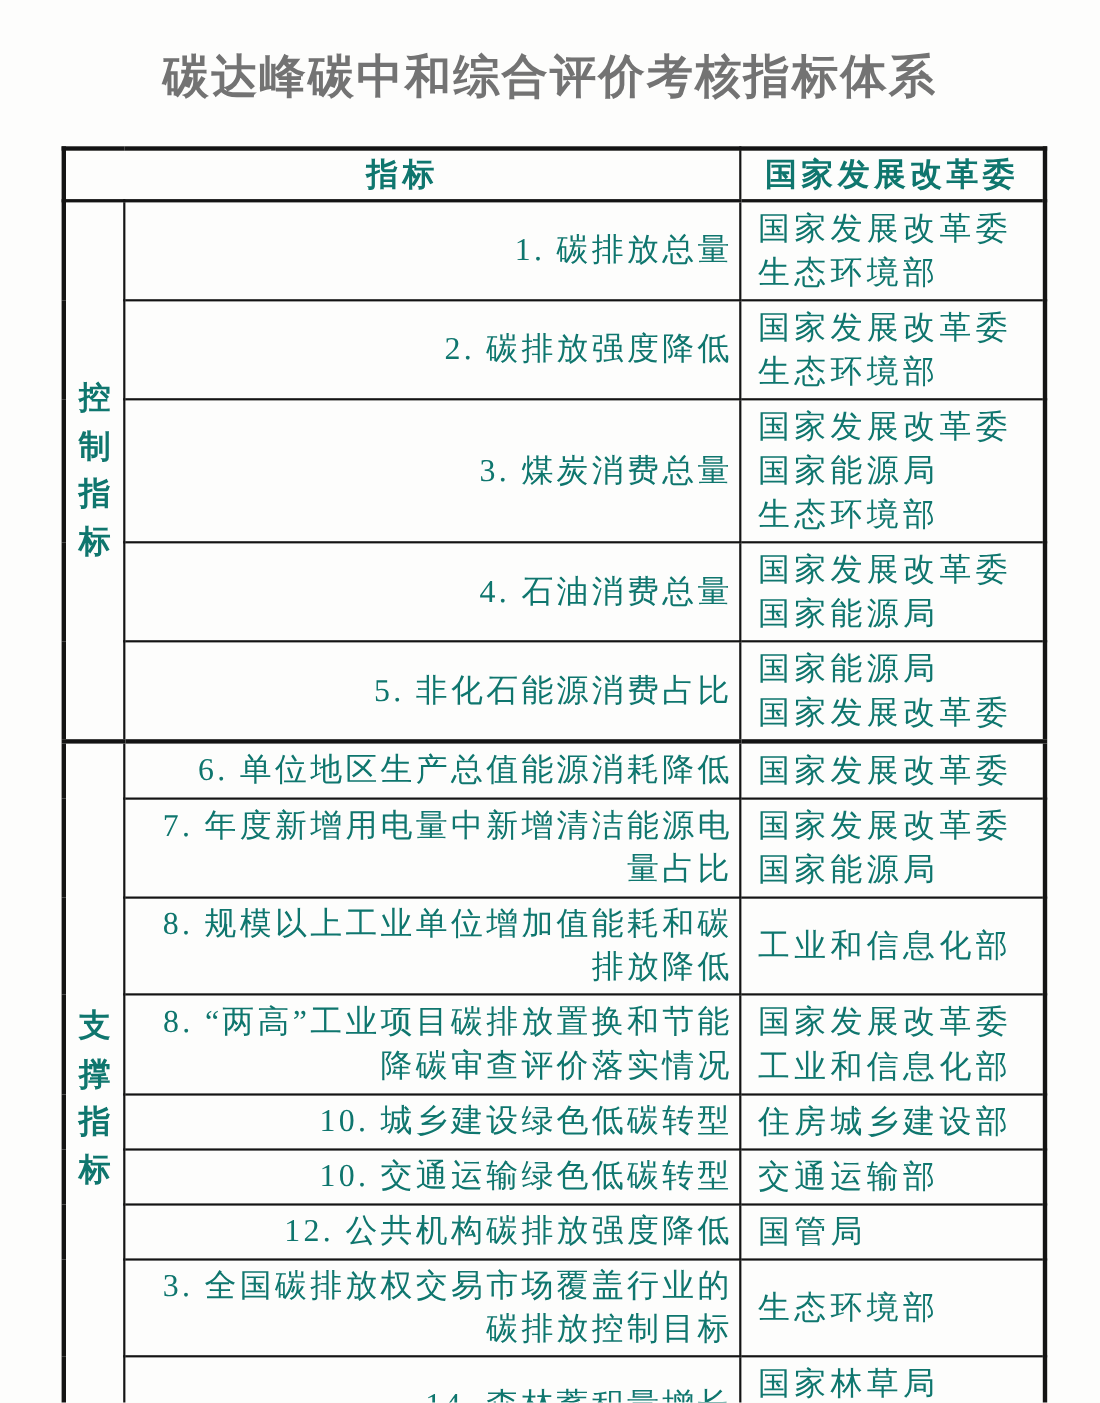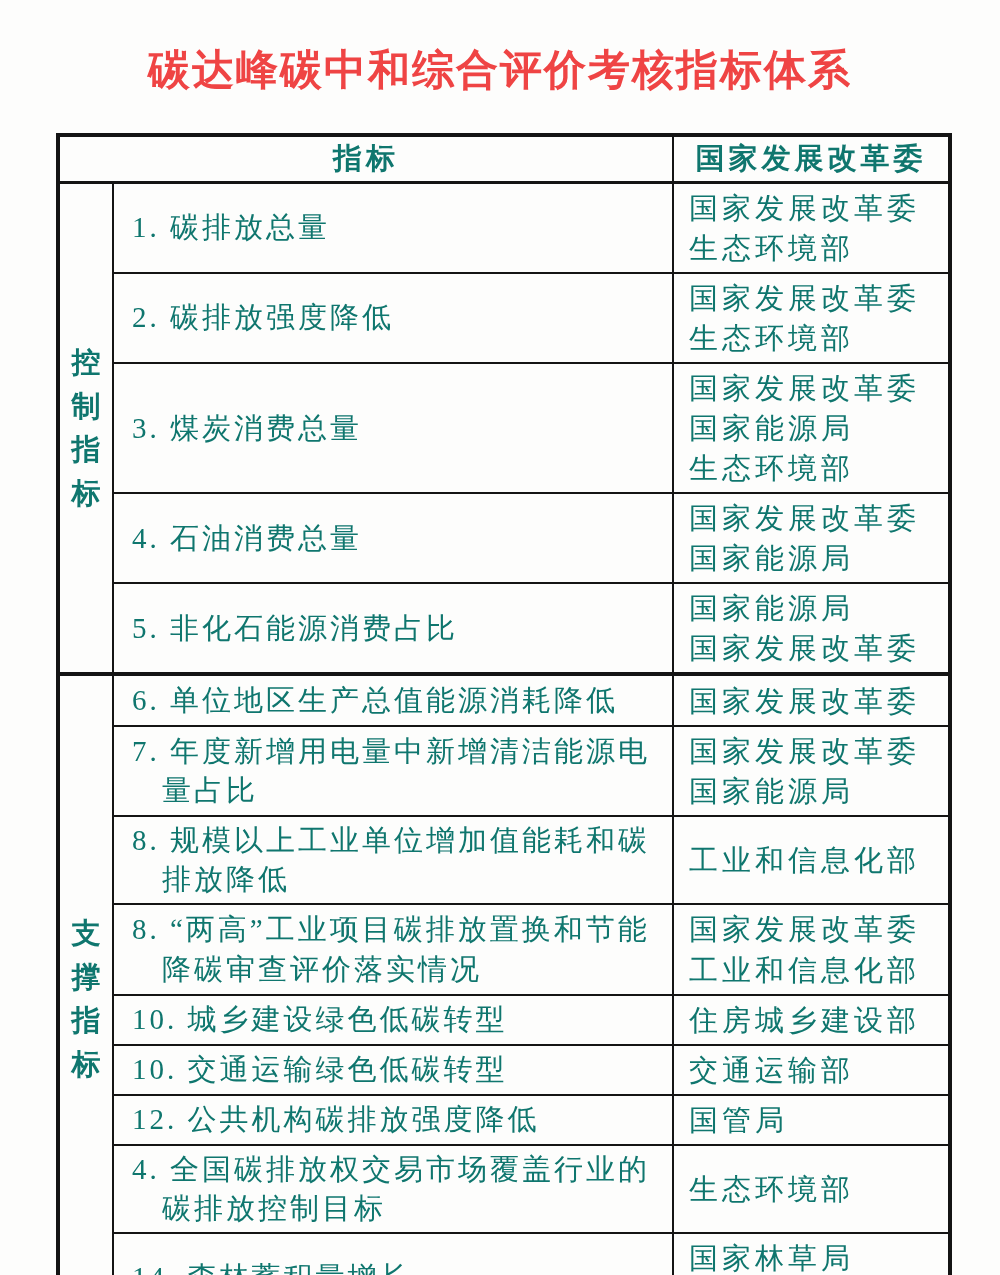--- a/index.html
+++ b/index.html
@@ -11,7 +11,7 @@
   .page-title{
     position:absolute;top:42px;left:0;width:1000px;
     text-align:center;font-size:42px;font-weight:bold;
-    letter-spacing:2px;color:#ef4444;
+    letter-spacing:2px;color:#737373;
   }
   .table-wrap{position:absolute;top:133px;left:56px;width:892px;}
   table.indicator-table{

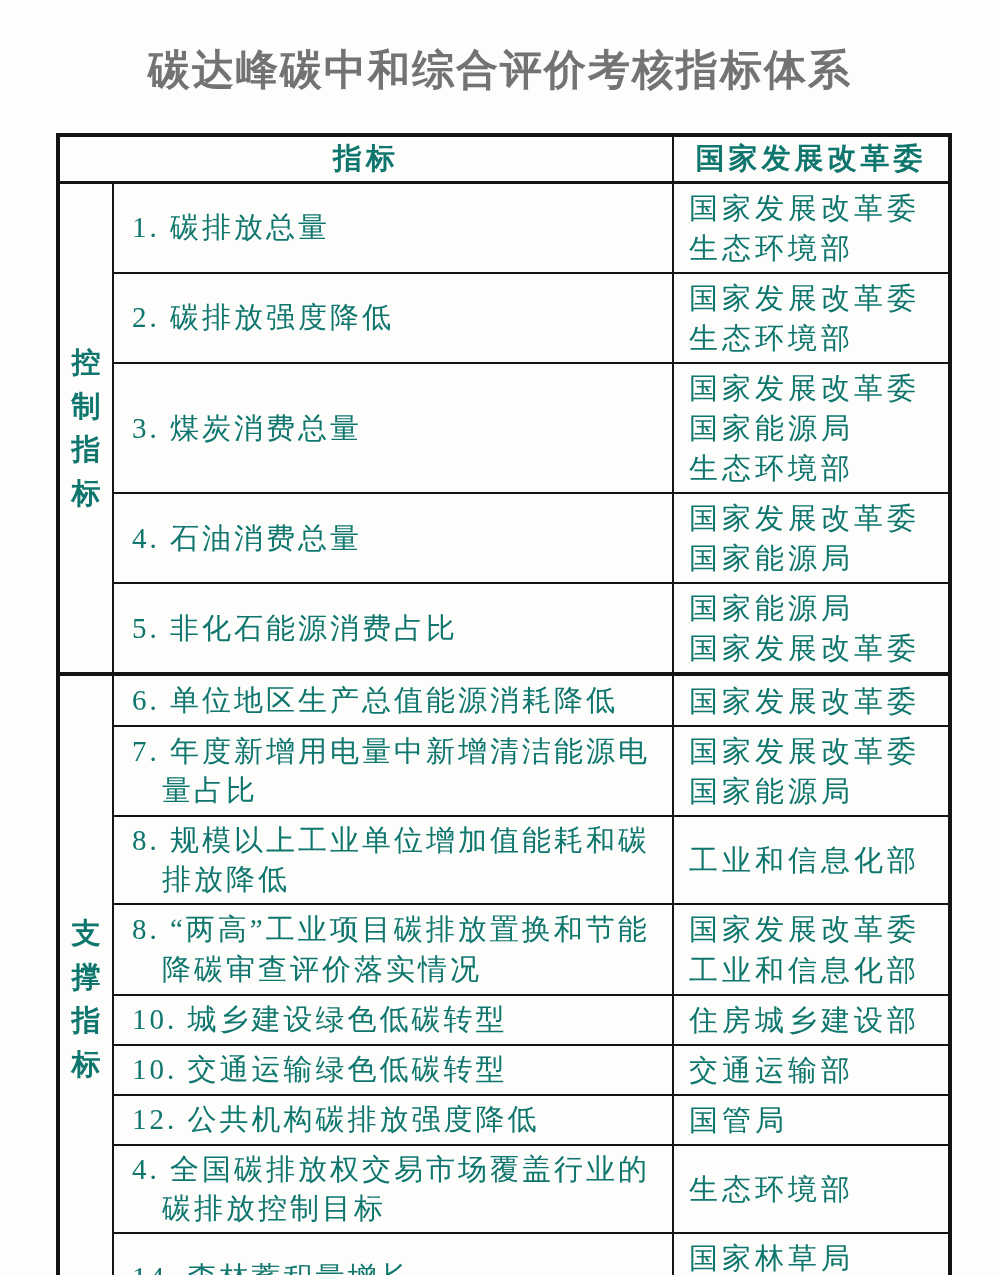--- a/index.html
+++ b/index.html
@@ -39,7 +39,7 @@
     word-break:break-all;white-space:normal;
   }
   td.ind-cell{
-    text-align:left;padding:4px 6px 4px 48px;text-indent:-30px;
+    text-align:right;padding:4px 6px 4px 48px;text-indent:-30px;
     letter-spacing:3px;line-height:1.35;white-space:pre-line;border-radius:17px;
   }
   td.dept-cell{

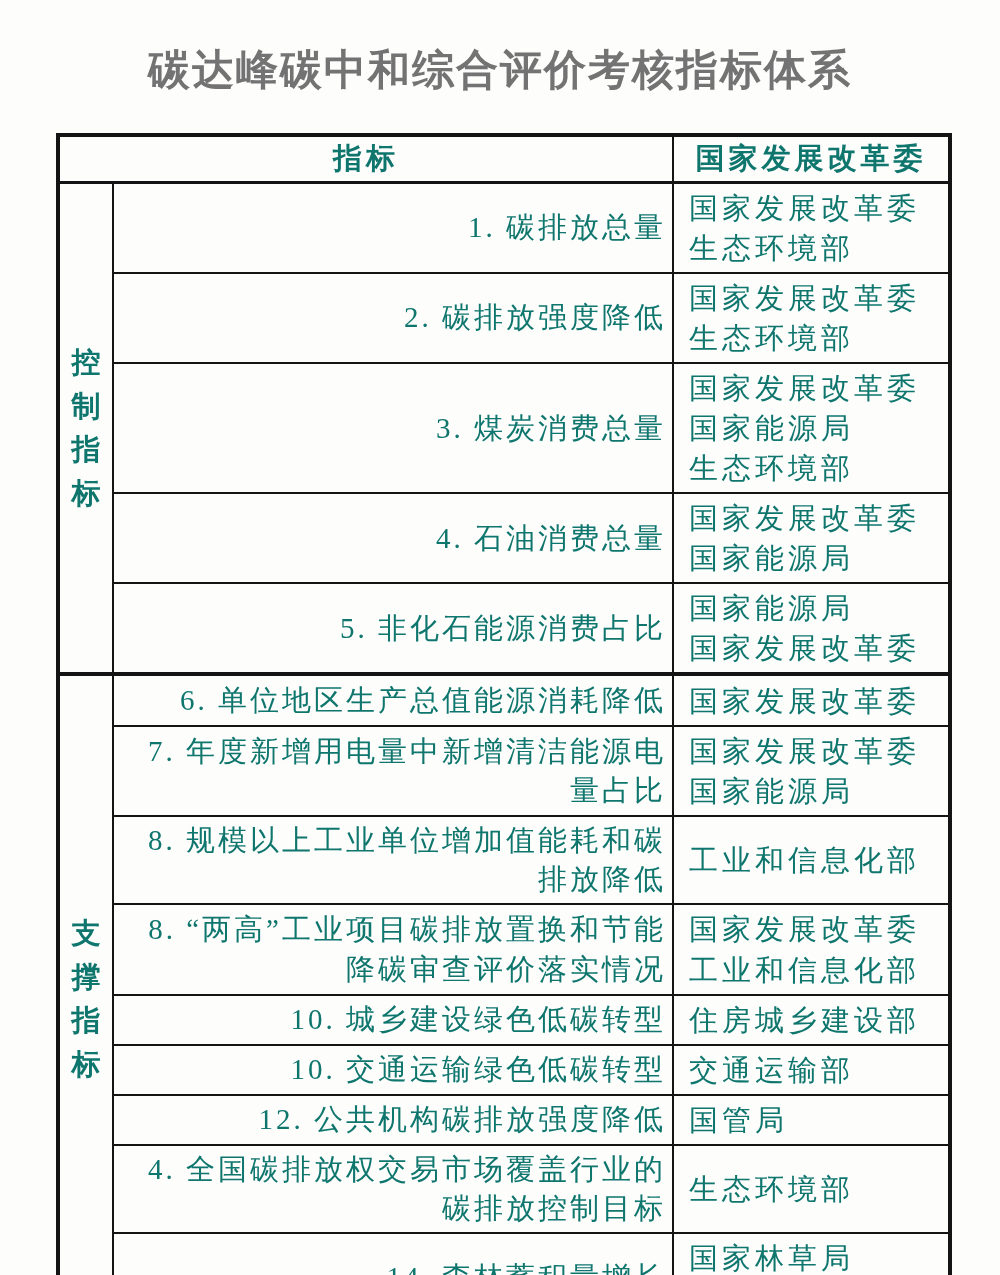--- a/index.html
+++ b/index.html
@@ -133,7 +133,7 @@
         <td class="dept-cell">国管局</td>
       </tr>
       <tr style="height:84px">
-        <td class="ind-cell">4. 全国碳排放权交易市场覆盖行业的
+        <td class="ind-cell">3. 全国碳排放权交易市场覆盖行业的
 碳排放控制目标</td>
         <td class="dept-cell">生态环境部</td>
       </tr>

